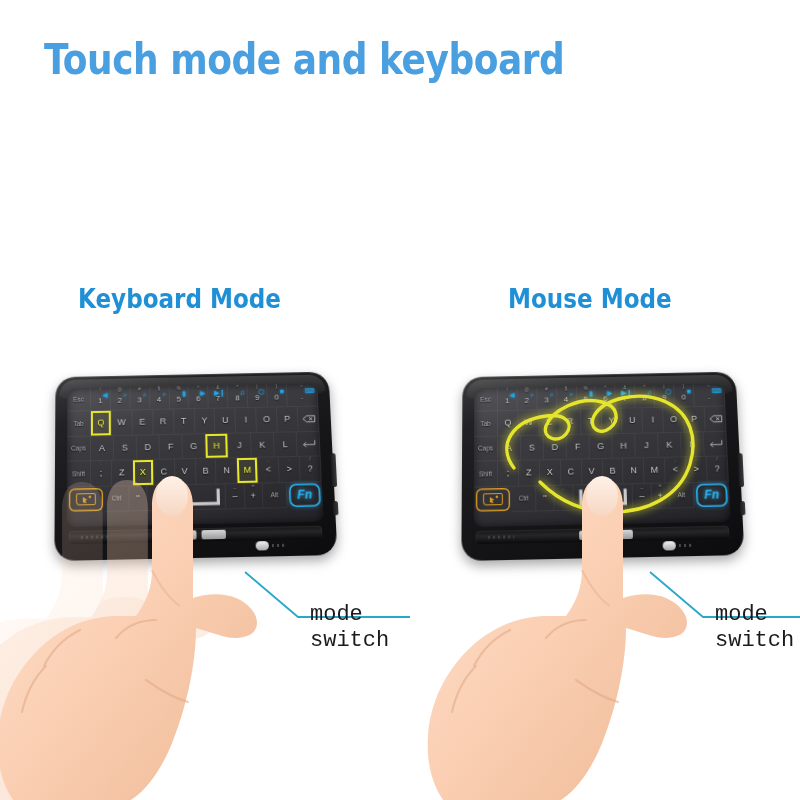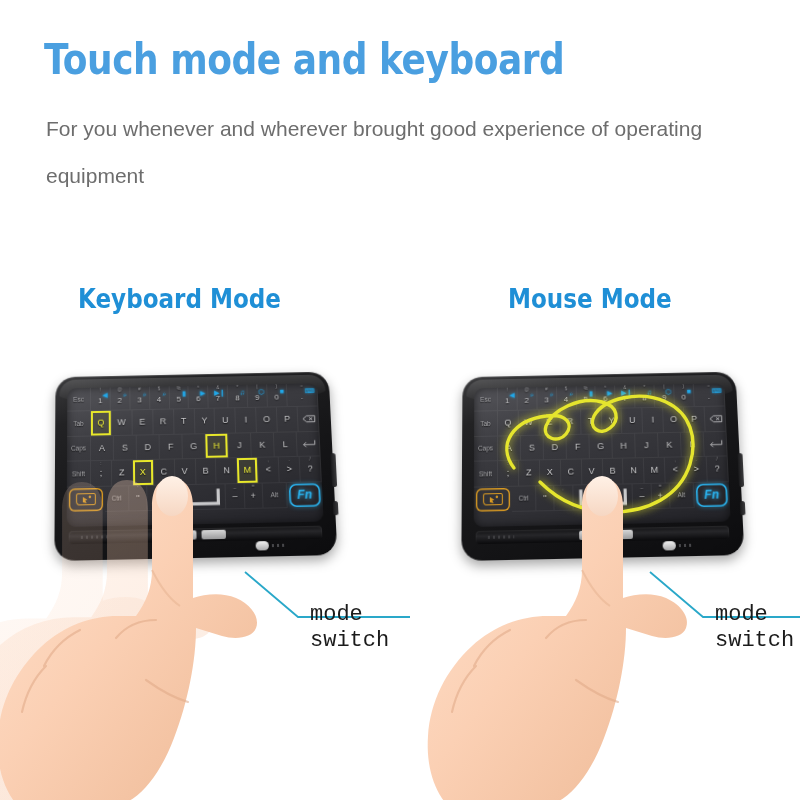--- a/index.html
+++ b/index.html
@@ -155,7 +155,6 @@
 <div class="page">
 
   <div class="title">Touch mode and keyboard</div>
-  <div class="subtitle">For you whenever and wherever brought good experience of operating equipment</div>
 
   <div class="mode-head left">Keyboard Mode</div>
   <div class="mode-head right">Mouse Mode</div>

